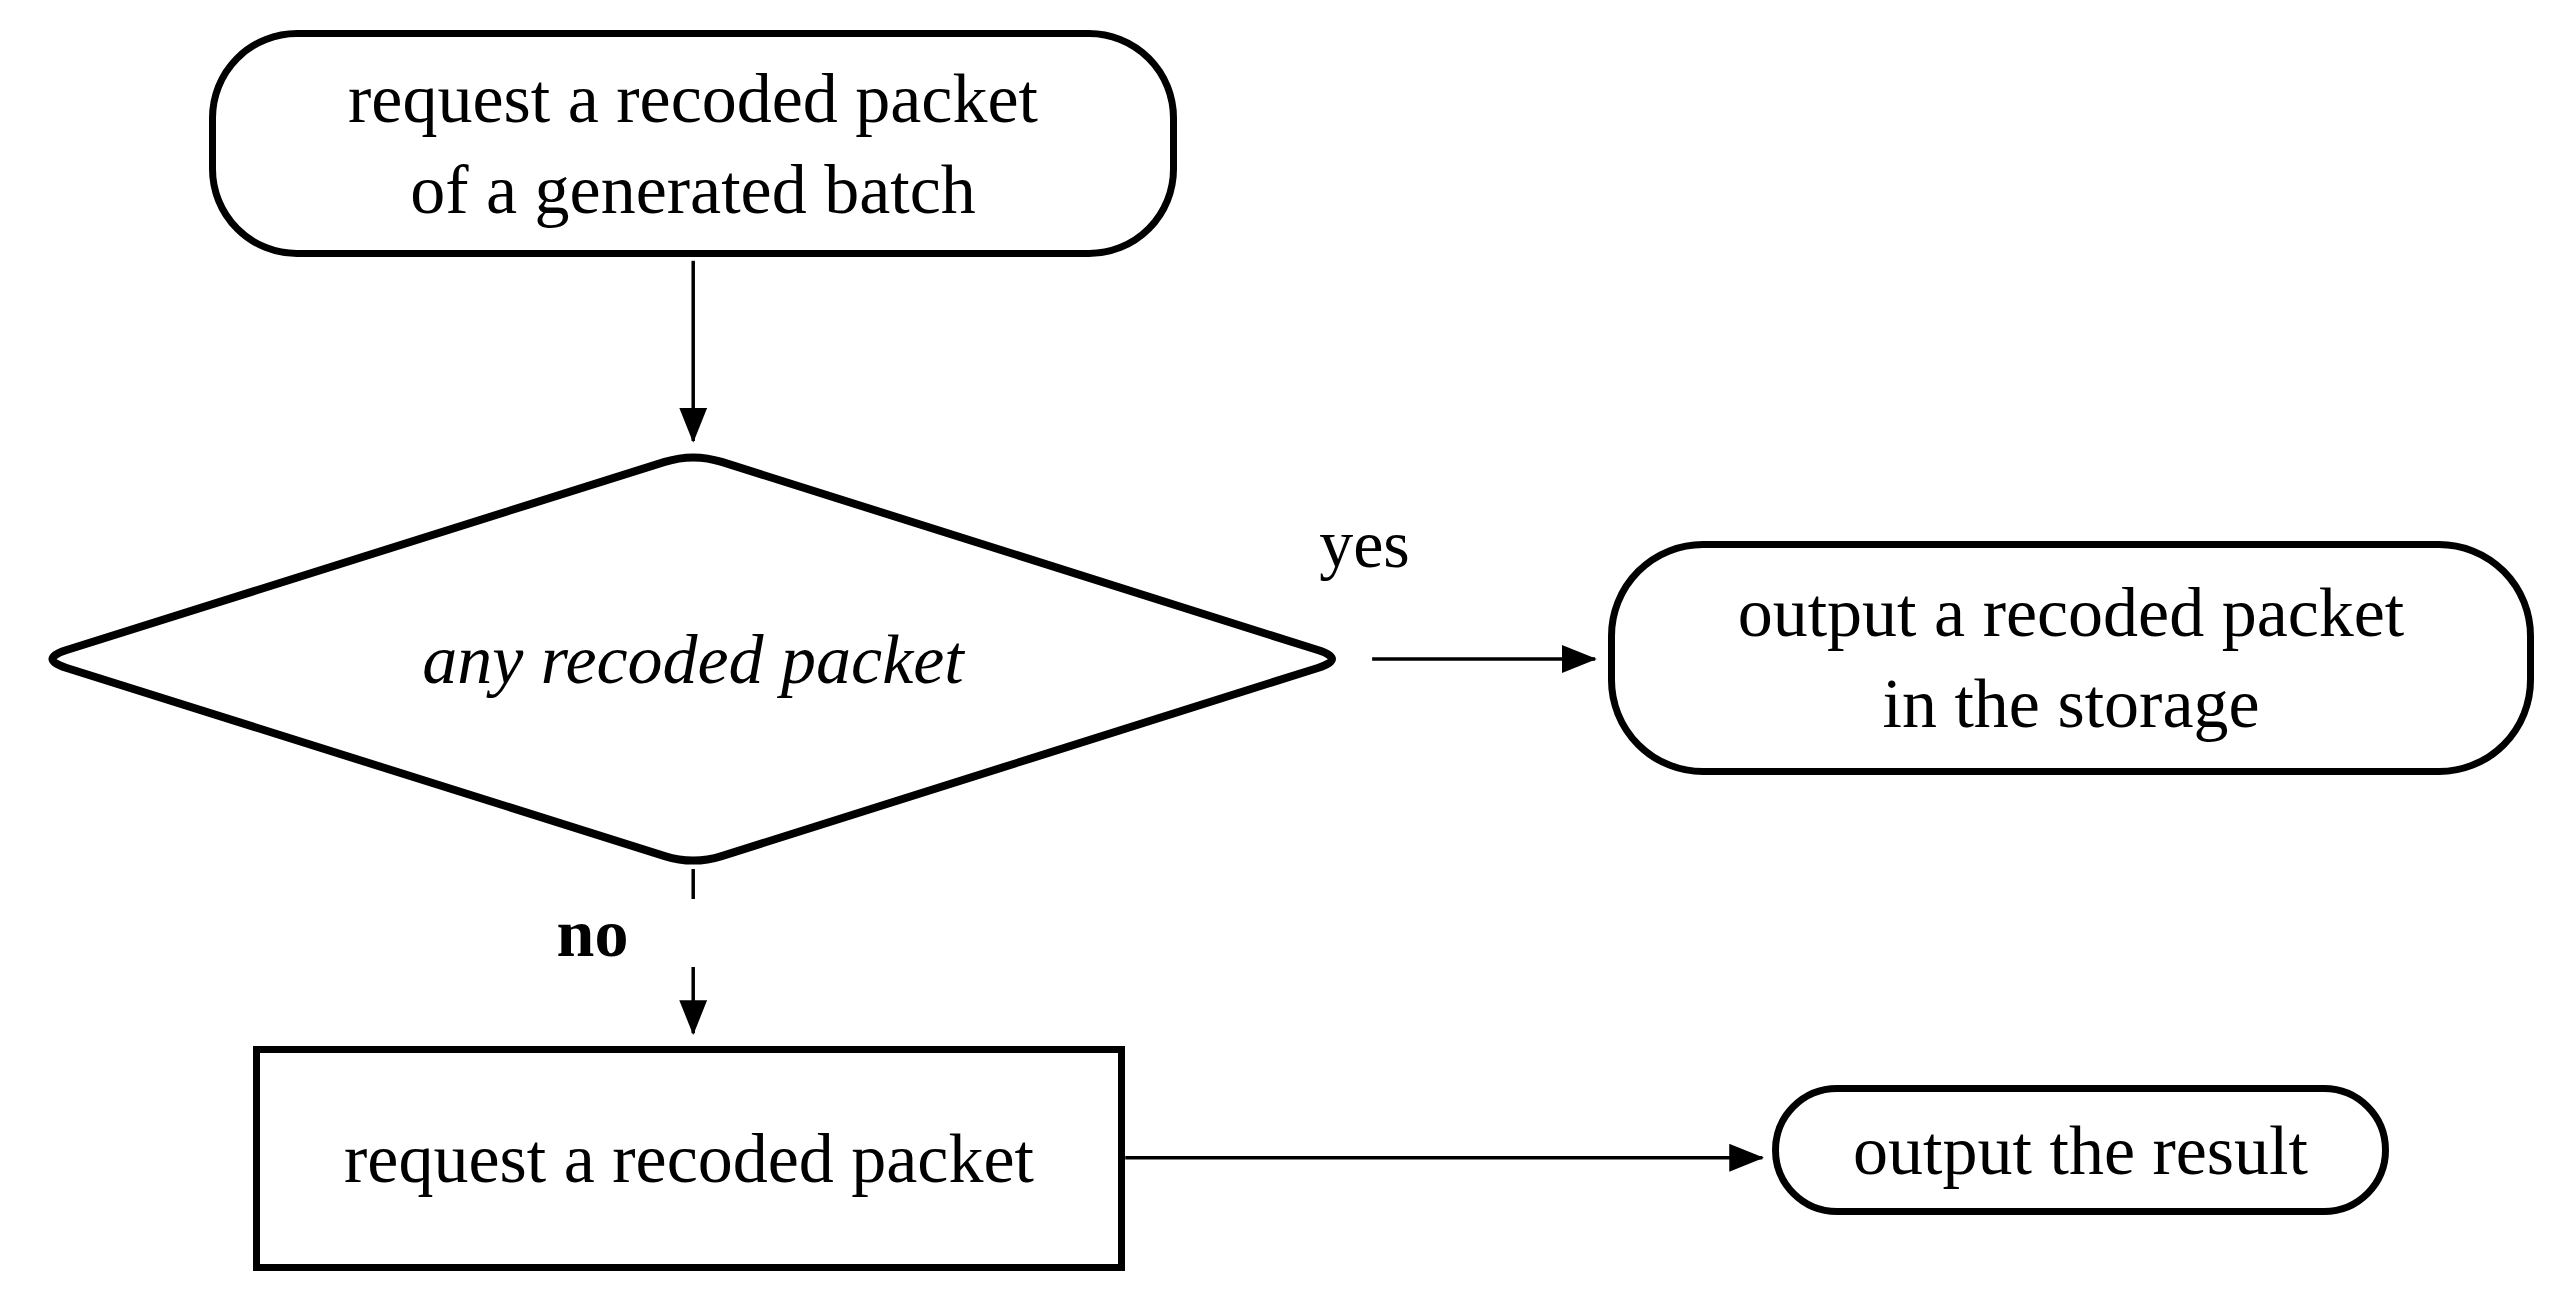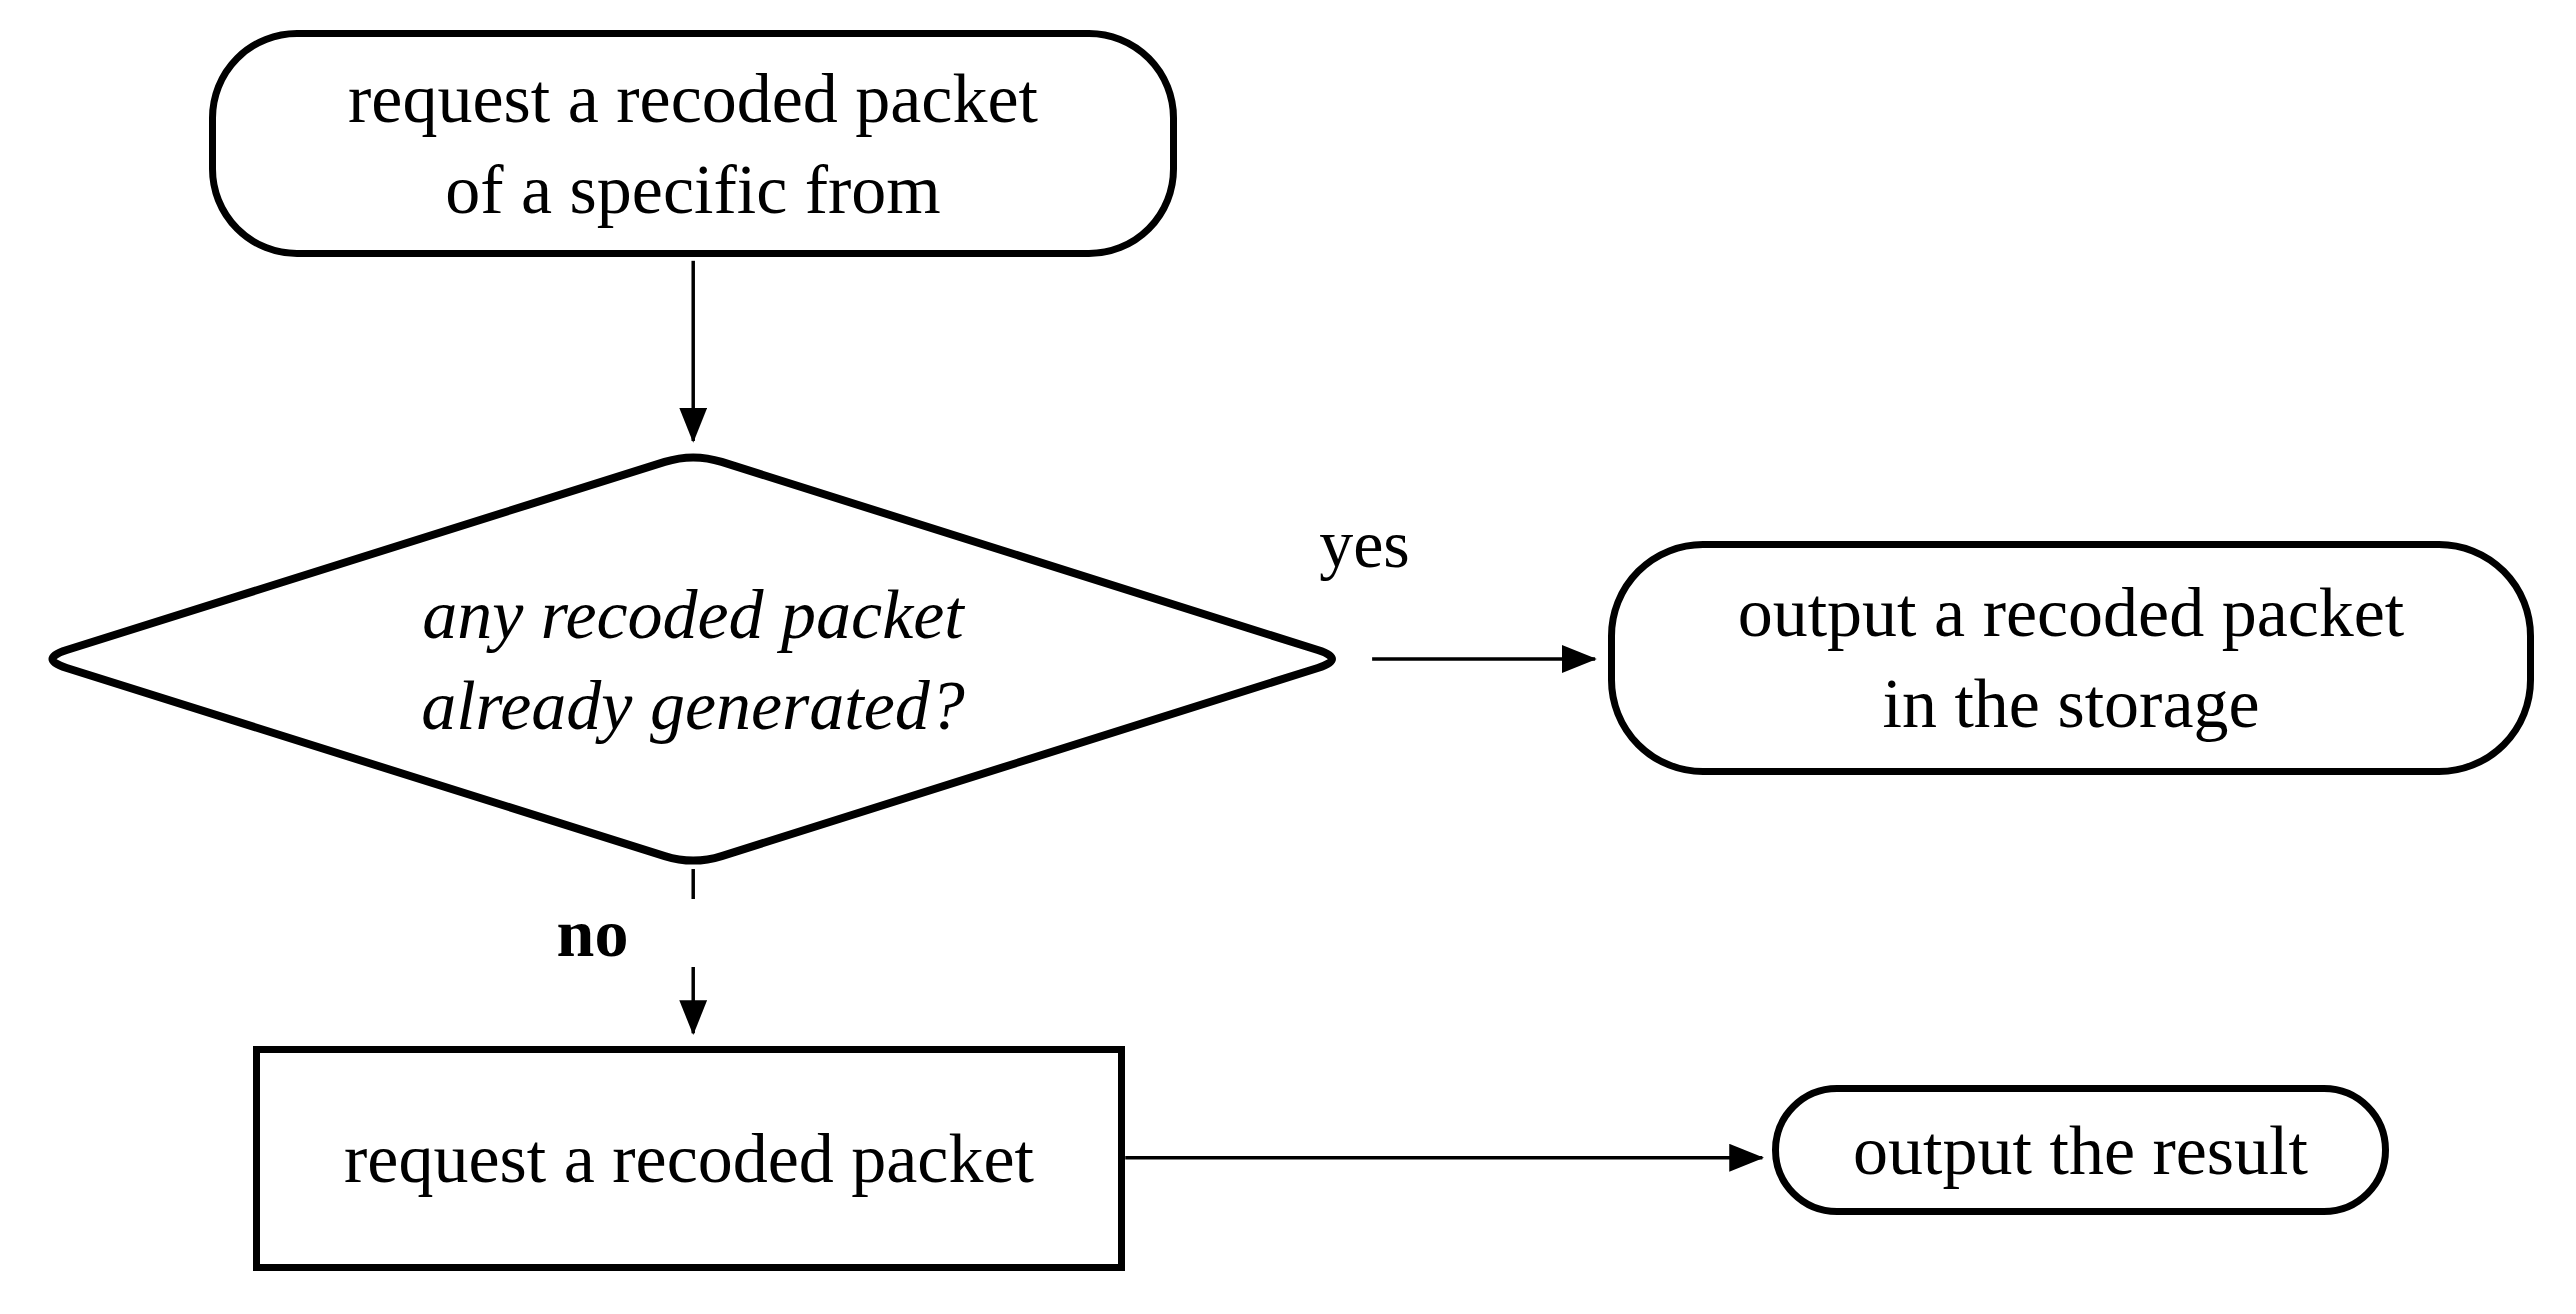--- a/index.html
+++ b/index.html
@@ -99,7 +99,7 @@
 
   <div class="node stadium" id="node-start">
     <span>request a recoded packet</span>
-    <span>of a specific from</span>
+    <span>of a generated batch</span>
   </div>
 
   <div class="diamond-label" id="label-decision">

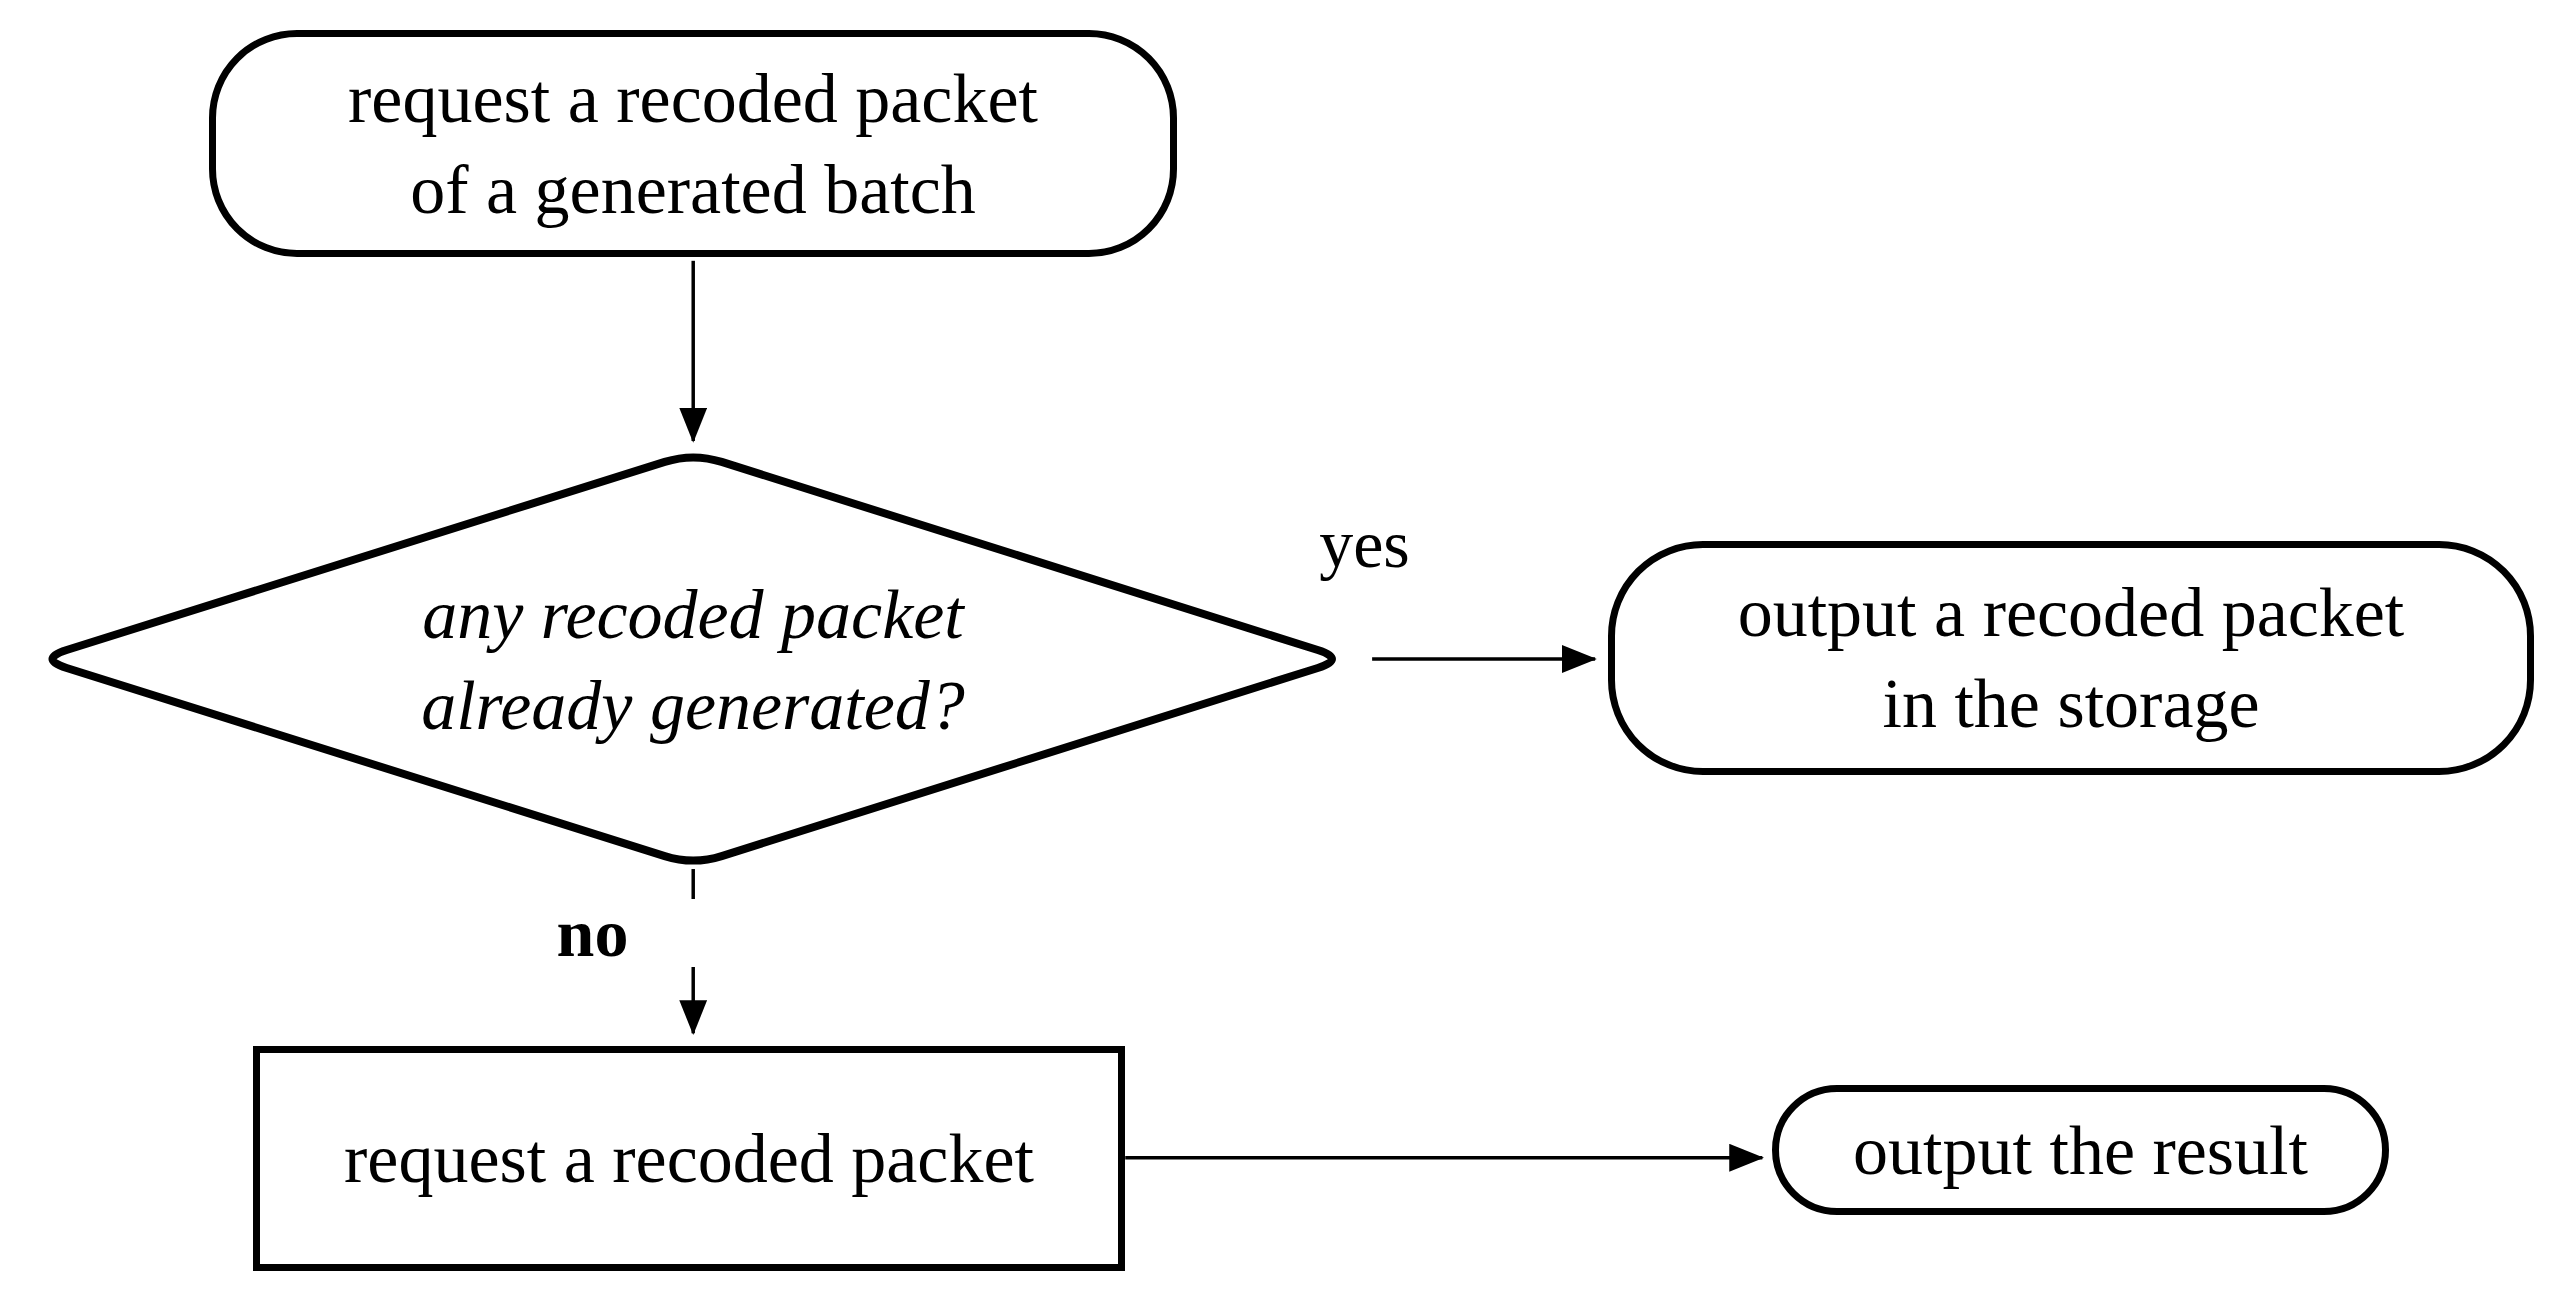--- a/index.html
+++ b/index.html
@@ -104,7 +104,6 @@
 
   <div class="diamond-label" id="label-decision">
     <span>any recoded packet</span>
-    <span>already generated?</span>
   </div>
 
   <div class="node stadium" id="node-storage">

